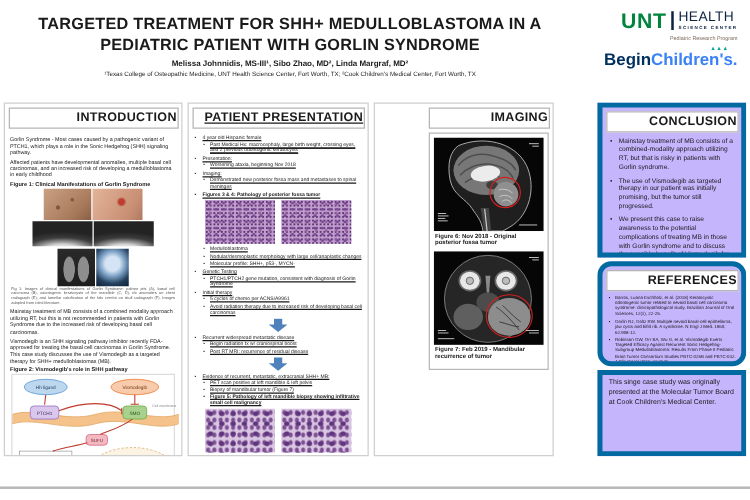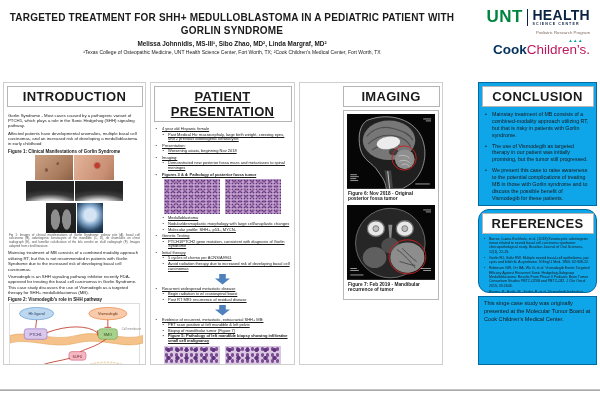--- a/index.html
+++ b/index.html
@@ -8,7 +8,7 @@
   
   .hdr{position:absolute;left:0;top:0;width:600px;height:78px;}
   .title-block{position:absolute;left:8px;top:11px;width:448px;text-align:center;}
-  .title-block h1{margin:0;font-size:10px;line-height:1.3;font-weight:bold;letter-spacing:.2px;}
+  .title-block h1{margin:0;font-size:13px;line-height:1.3;font-weight:bold;letter-spacing:.2px;}
   .authors{font-size:6.4px;margin-top:3px;font-weight:bold;}
   .affils{font-size:5px;margin-top:2px;color:#222;}
   .logos{position:absolute;top:8px;right:10px;width:150px;display:flex;flex-direction:column;align-items:flex-end;gap:4px;justify-content:center;}

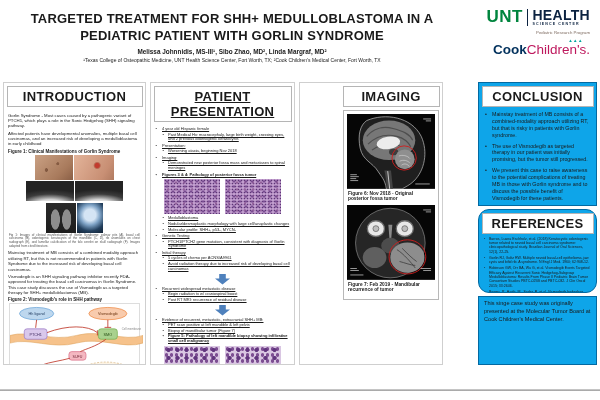--- a/index.html
+++ b/index.html
@@ -17,7 +17,7 @@
   .unt-u{font-weight:bold;color:#00853e;font-size:17px;line-height:1;letter-spacing:.5px;}
   .unt-sep{width:1.5px;background:#0b2240;margin:1px 4px;}
   .unt-col{display:flex;flex-direction:column;line-height:1;justify-content:center;}
-  .unt-h{font-weight:bold;color:#0b2240;font-size:14px;letter-spacing:.3px;}
+  .unt-h{font-weight:normal;color:#0b2240;font-size:11px;letter-spacing:.3px;}
   .unt-sc{font-weight:bold;color:#0b2240;font-size:3.6px;letter-spacing:1.1px;margin-top:1px;}
   .unt-p{font-size:4.3px;color:#7d6a5f;margin-top:3px;}
   .cook{position:relative;font-size:13.5px;line-height:1;padding-top:4px;}

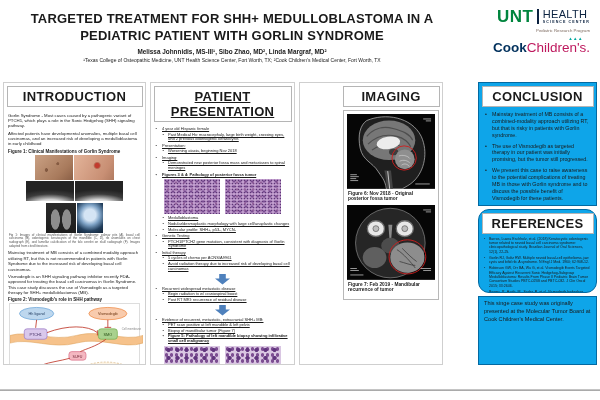--- a/index.html
+++ b/index.html
@@ -120,7 +120,7 @@
       </div>
       <div class="cook">
         <span class="tri">▲▲▲</span>
-        <span class="cook-b">Cook</span><span class="cook-t">Children's.</span>
+        <span class="cook-b">Begin</span><span class="cook-t">Children's.</span>
       </div>
     </div>
   </div>

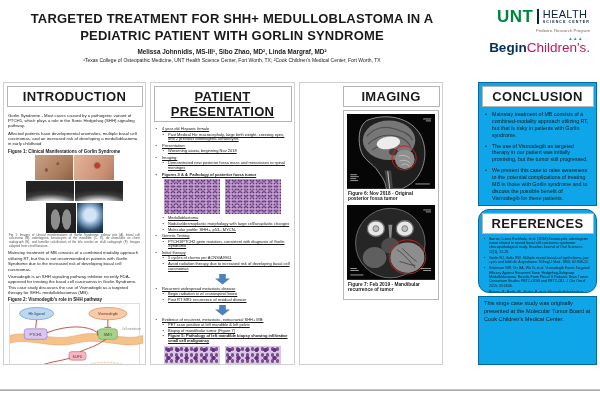--- a/index.html
+++ b/index.html
@@ -23,7 +23,7 @@
   .cook{position:relative;font-size:13.5px;line-height:1;padding-top:4px;}
   .cook .tri{position:absolute;top:0;right:7px;color:#00a79d;font-size:4.5px;letter-spacing:.5px;}
   .cook-b{font-weight:bold;color:#00305c;}
-  .cook-t{color:#be185d;font-weight:400;}
+  .cook-t{color:#3b82f6;font-weight:700;}
   
   .col{position:absolute;top:82px;height:283px;background:#fff;border:1px solid #cfcfcf;
        box-sizing:border-box;overflow:hidden;}

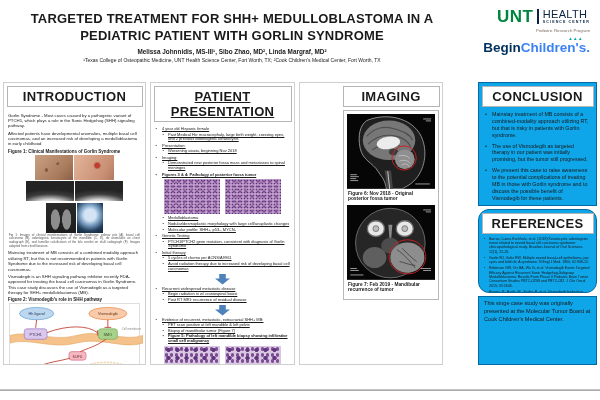--- a/index.html
+++ b/index.html
@@ -32,8 +32,8 @@
   #col3{left:299px;width:144px;padding-left:40px;}
   #col4{left:447px;width:150px;border:none;display:flex;flex-direction:column;gap:3px;}
   .panel{border:1px solid #0369a1;background:#0ea5e9;box-sizing:border-box;overflow:hidden;margin-left:31px;}
-  .sec-head{border:1px solid #b5b5b5;margin:2.5px;padding:2px 0 2.5px;text-align:center;
-            font-weight:bold;font-size:13px;letter-spacing:.3px;background:#fff;}
+  .sec-head{border:1px solid #b5b5b5;margin:2.5px;padding:2px 0 2.5px;text-align:right;
+            font-weight:bold;font-size:10px;letter-spacing:.3px;background:#fff;}
   .sec-body{padding:1px 3px 2px 3px;}
   
   .p{font-size:4.3px;line-height:1.25;margin:2px 1px;text-align:left;}

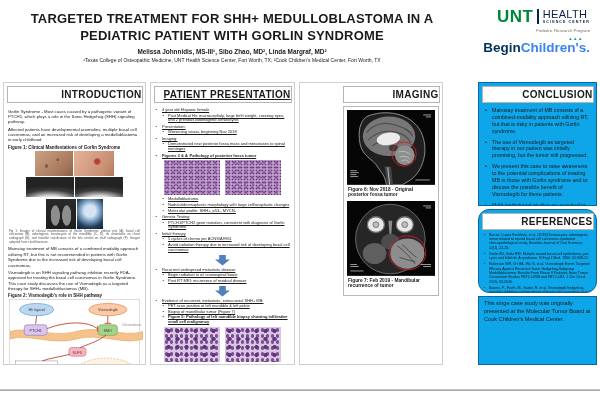--- a/index.html
+++ b/index.html
@@ -31,7 +31,7 @@
   #col2{left:150px;width:145px;text-decoration:underline;}
   #col3{left:299px;width:144px;padding-left:40px;}
   #col4{left:447px;width:150px;border:none;display:flex;flex-direction:column;gap:3px;}
-  .panel{border:1px solid #0369a1;background:#0ea5e9;box-sizing:border-box;overflow:hidden;margin-left:31px;}
+  .panel{border:4px solid #0369a1;background:#c4b5fd;box-sizing:border-box;overflow:hidden;margin-left:31px;}
   .sec-head{border:1px solid #b5b5b5;margin:2.5px;padding:2px 0 2.5px;text-align:right;
             font-weight:bold;font-size:10px;letter-spacing:.3px;background:#fff;}
   .sec-body{padding:1px 3px 2px 3px;}

